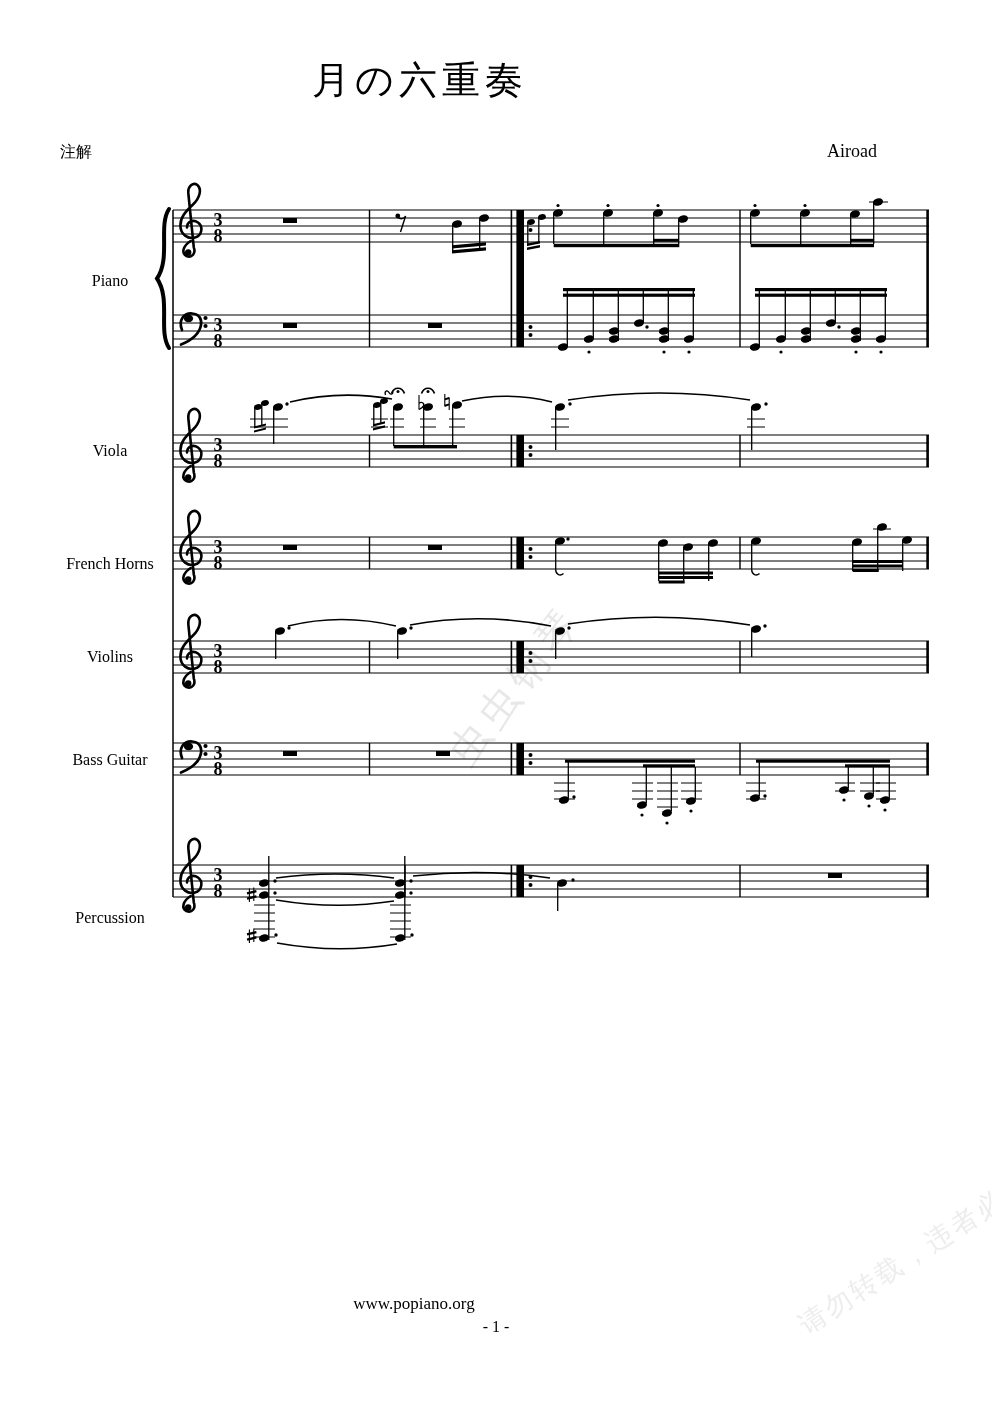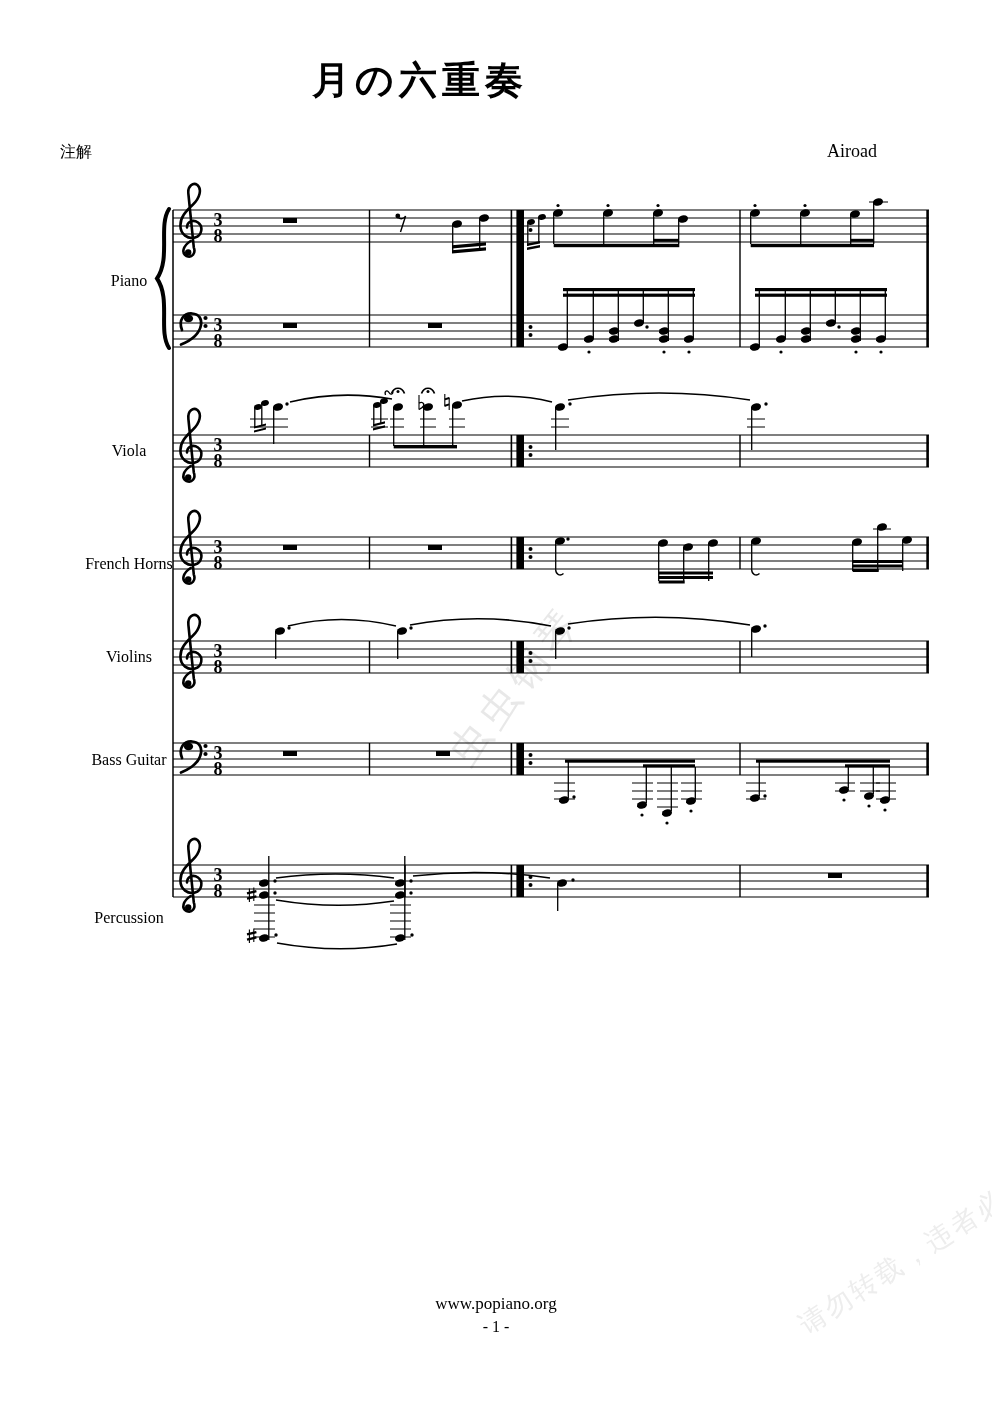--- a/index.html
+++ b/index.html
@@ -6,7 +6,7 @@
   .page{position:relative;width:992px;height:1403px;background:#fff;overflow:hidden;
         font-family:"Liberation Serif",serif;color:#000;}
   .title{position:absolute;top:55px;left:0;width:840px;text-align:center;
-         font-size:38px;font-weight:bold;letter-spacing:5px;}
+         font-size:38px;font-weight:normal;letter-spacing:5px;}
   .annotation{position:absolute;top:142px;left:60px;font-size:16px;text-align:right;}
   .author{position:absolute;top:141px;left:772px;width:160px;text-align:center;font-size:18px;}
   .part-label{position:absolute;left:0;width:220px;text-align:center;font-size:16px;line-height:20px;margin-left:19px;}

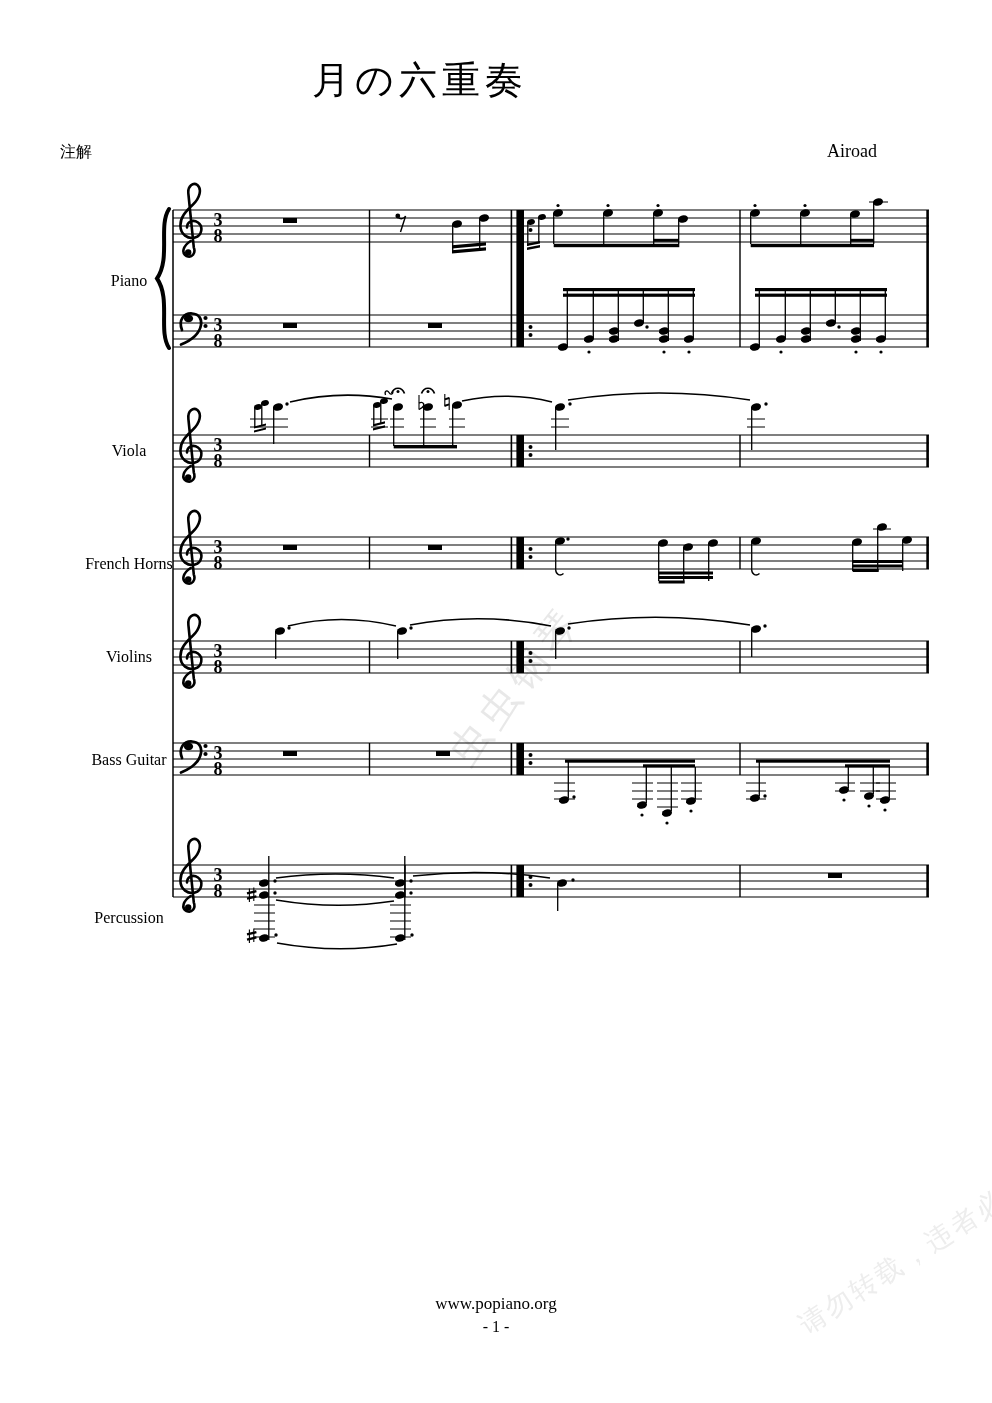--- a/index.html
+++ b/index.html
@@ -9,7 +9,7 @@
          font-size:38px;font-weight:normal;letter-spacing:5px;}
   .annotation{position:absolute;top:142px;left:60px;font-size:16px;text-align:right;}
   .author{position:absolute;top:141px;left:772px;width:160px;text-align:center;font-size:18px;}
-  .part-label{position:absolute;left:0;width:220px;text-align:center;font-size:16px;line-height:20px;margin-left:19px;}
+  .part-label{position:absolute;left:0;width:220px;text-align:center;font-size:16px;line-height:20px;}
   .lbl-piano{top:271px;} .lbl-viola{top:441px;} .lbl-fh{top:554px;}
   .lbl-violins{top:647px;} .lbl-bg{top:750px;} .lbl-perc{top:908px;}
   .score-svg{position:absolute;top:180px;left:0;}

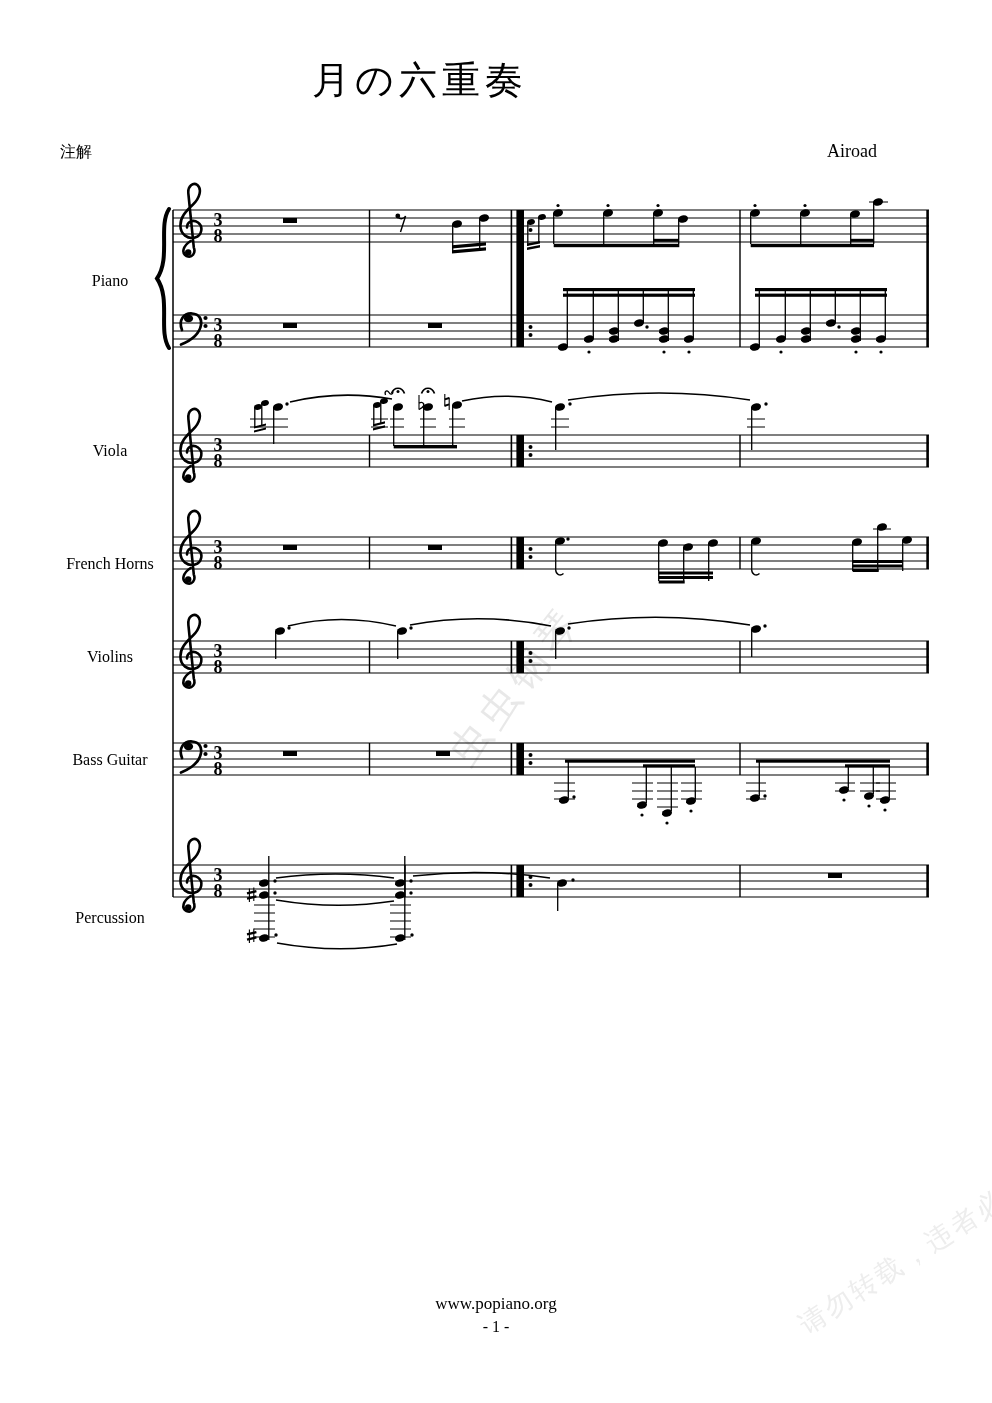--- a/index.html
+++ b/index.html
@@ -20,7 +20,7 @@
   .wm-corner{position:absolute;left:792px;top:1312px;transform-origin:0 0;transform:rotate(-33deg);
              font-size:27px;letter-spacing:3px;color:#ededed;
              font-family:"DejaVu Sans",sans-serif;white-space:nowrap;}
-  .footer-url{position:absolute;top:1294px;left:0;width:992px;text-align:center;font-size:17px;}
+  .footer-url{position:absolute;top:1294px;left:0;width:828px;text-align:center;font-size:17px;}
   .footer-page{position:absolute;top:1318px;left:0;width:992px;text-align:center;font-size:16px;}
 </style>
 </head>

